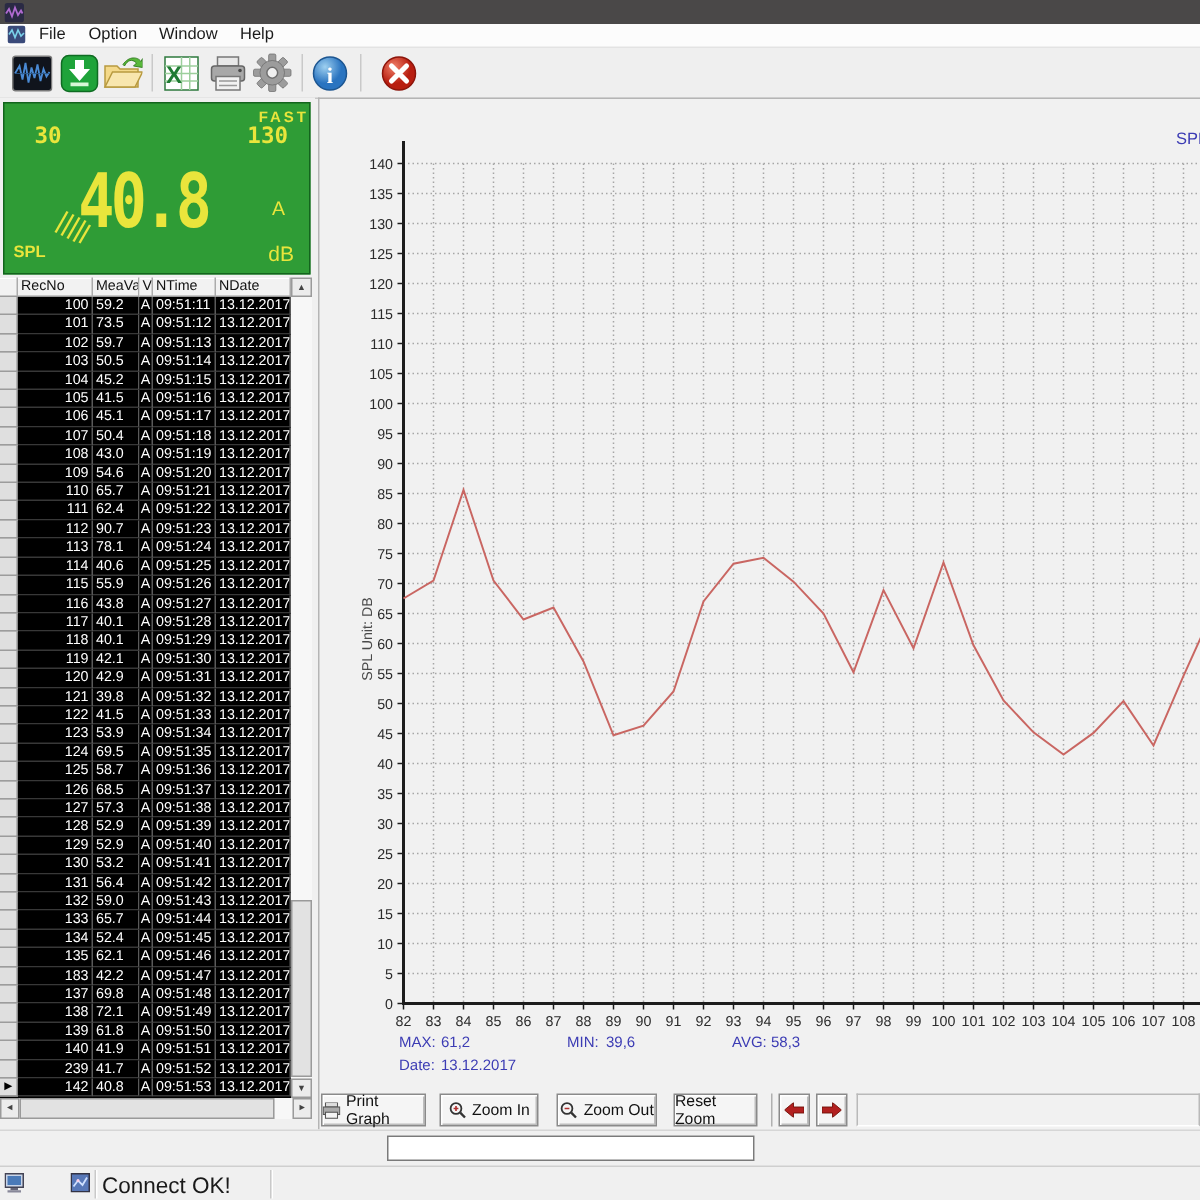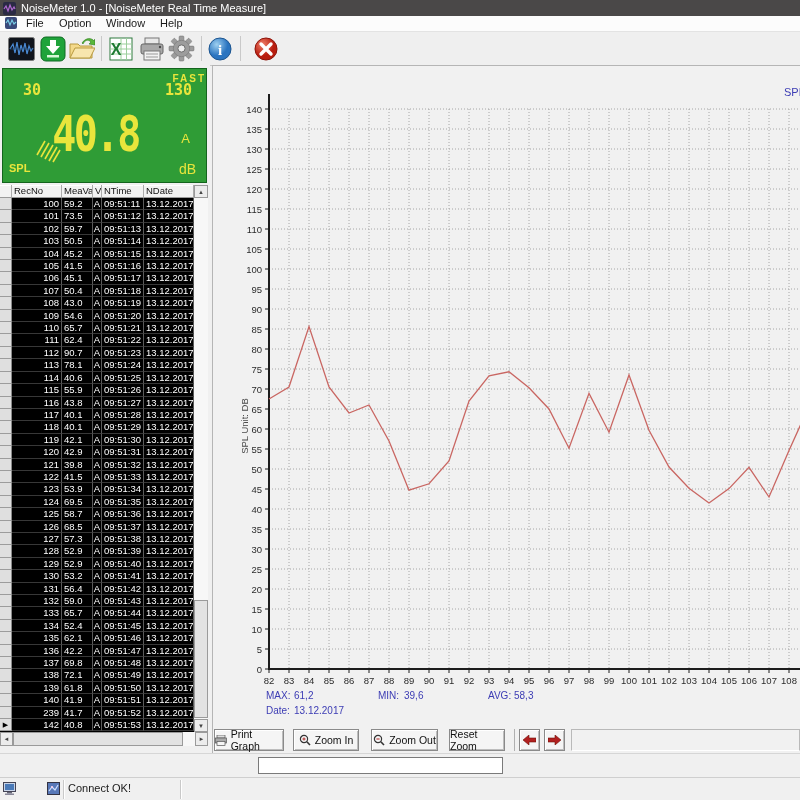--- a/index.html
+++ b/index.html
@@ -99,7 +99,6 @@
       <rect x="0" y="0" width="13" height="13" rx="2" fill="#2a2a44"></rect>
       <polyline points="1,7 3,4 5,9 7,3 9,8 11,5 12,7" fill="none" stroke="#b06ad0" stroke-width="1.2"></polyline>
     </svg>
-    <span class="ttext">NoiseMeter 1.0 - [NoiseMeter Real Time Measure]</span>
   </div>
 
   <div id="menubar">

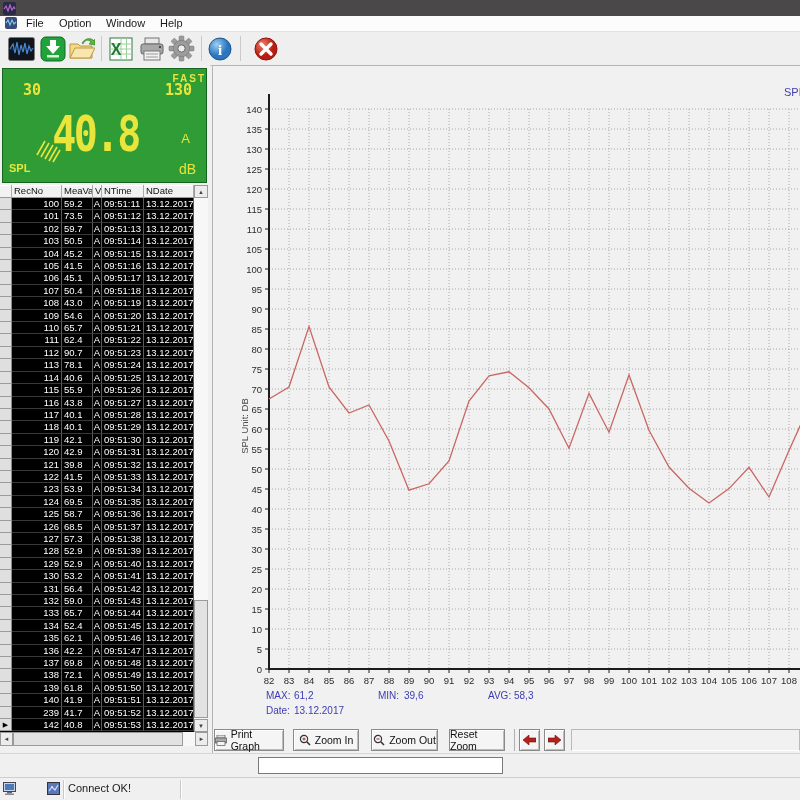--- a/index.html
+++ b/index.html
@@ -517,7 +517,7 @@
         </div>
         <div class="trow">
           <div class="tsel"></div>
-          <div class="tcell c0">136</div>
+          <div class="tcell c0">183</div>
           <div class="tcell c1">42.2</div>
           <div class="tcell c2">A</div>
           <div class="tcell c3">09:51:47</div>

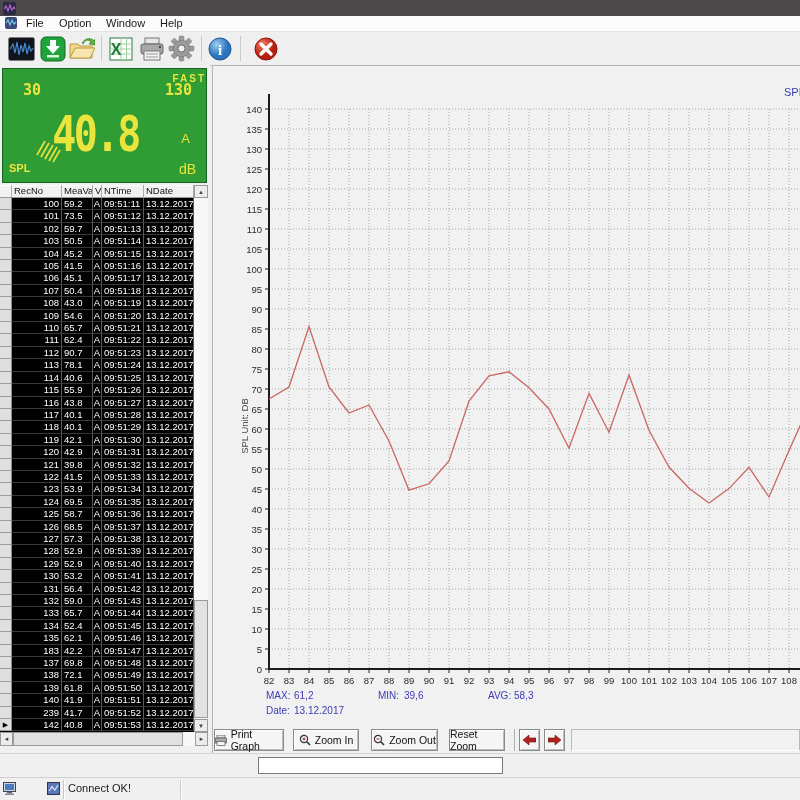--- a/index.html
+++ b/index.html
@@ -85,7 +85,7 @@
              border:1px solid #7a7a7a;background:#fff;font-size:10px;padding:0 3px;}
   
   #statusbar{position:absolute;left:0;top:777px;width:800px;height:23px;background:#f0f0f0;
-             border-top:1px solid #cfcfcf;font-size:11px;color:#1a1a1a;}
+             border-top:1px solid #cfcfcf;font-size:15px;color:#1a1a1a;}
   .sdiv{position:absolute;top:2px;width:1px;height:19px;background:#c9c9c9;box-shadow:1px 0 0 #fff;}
   #statusbar .stext{position:absolute;left:68px;top:4px;}
 </style>

